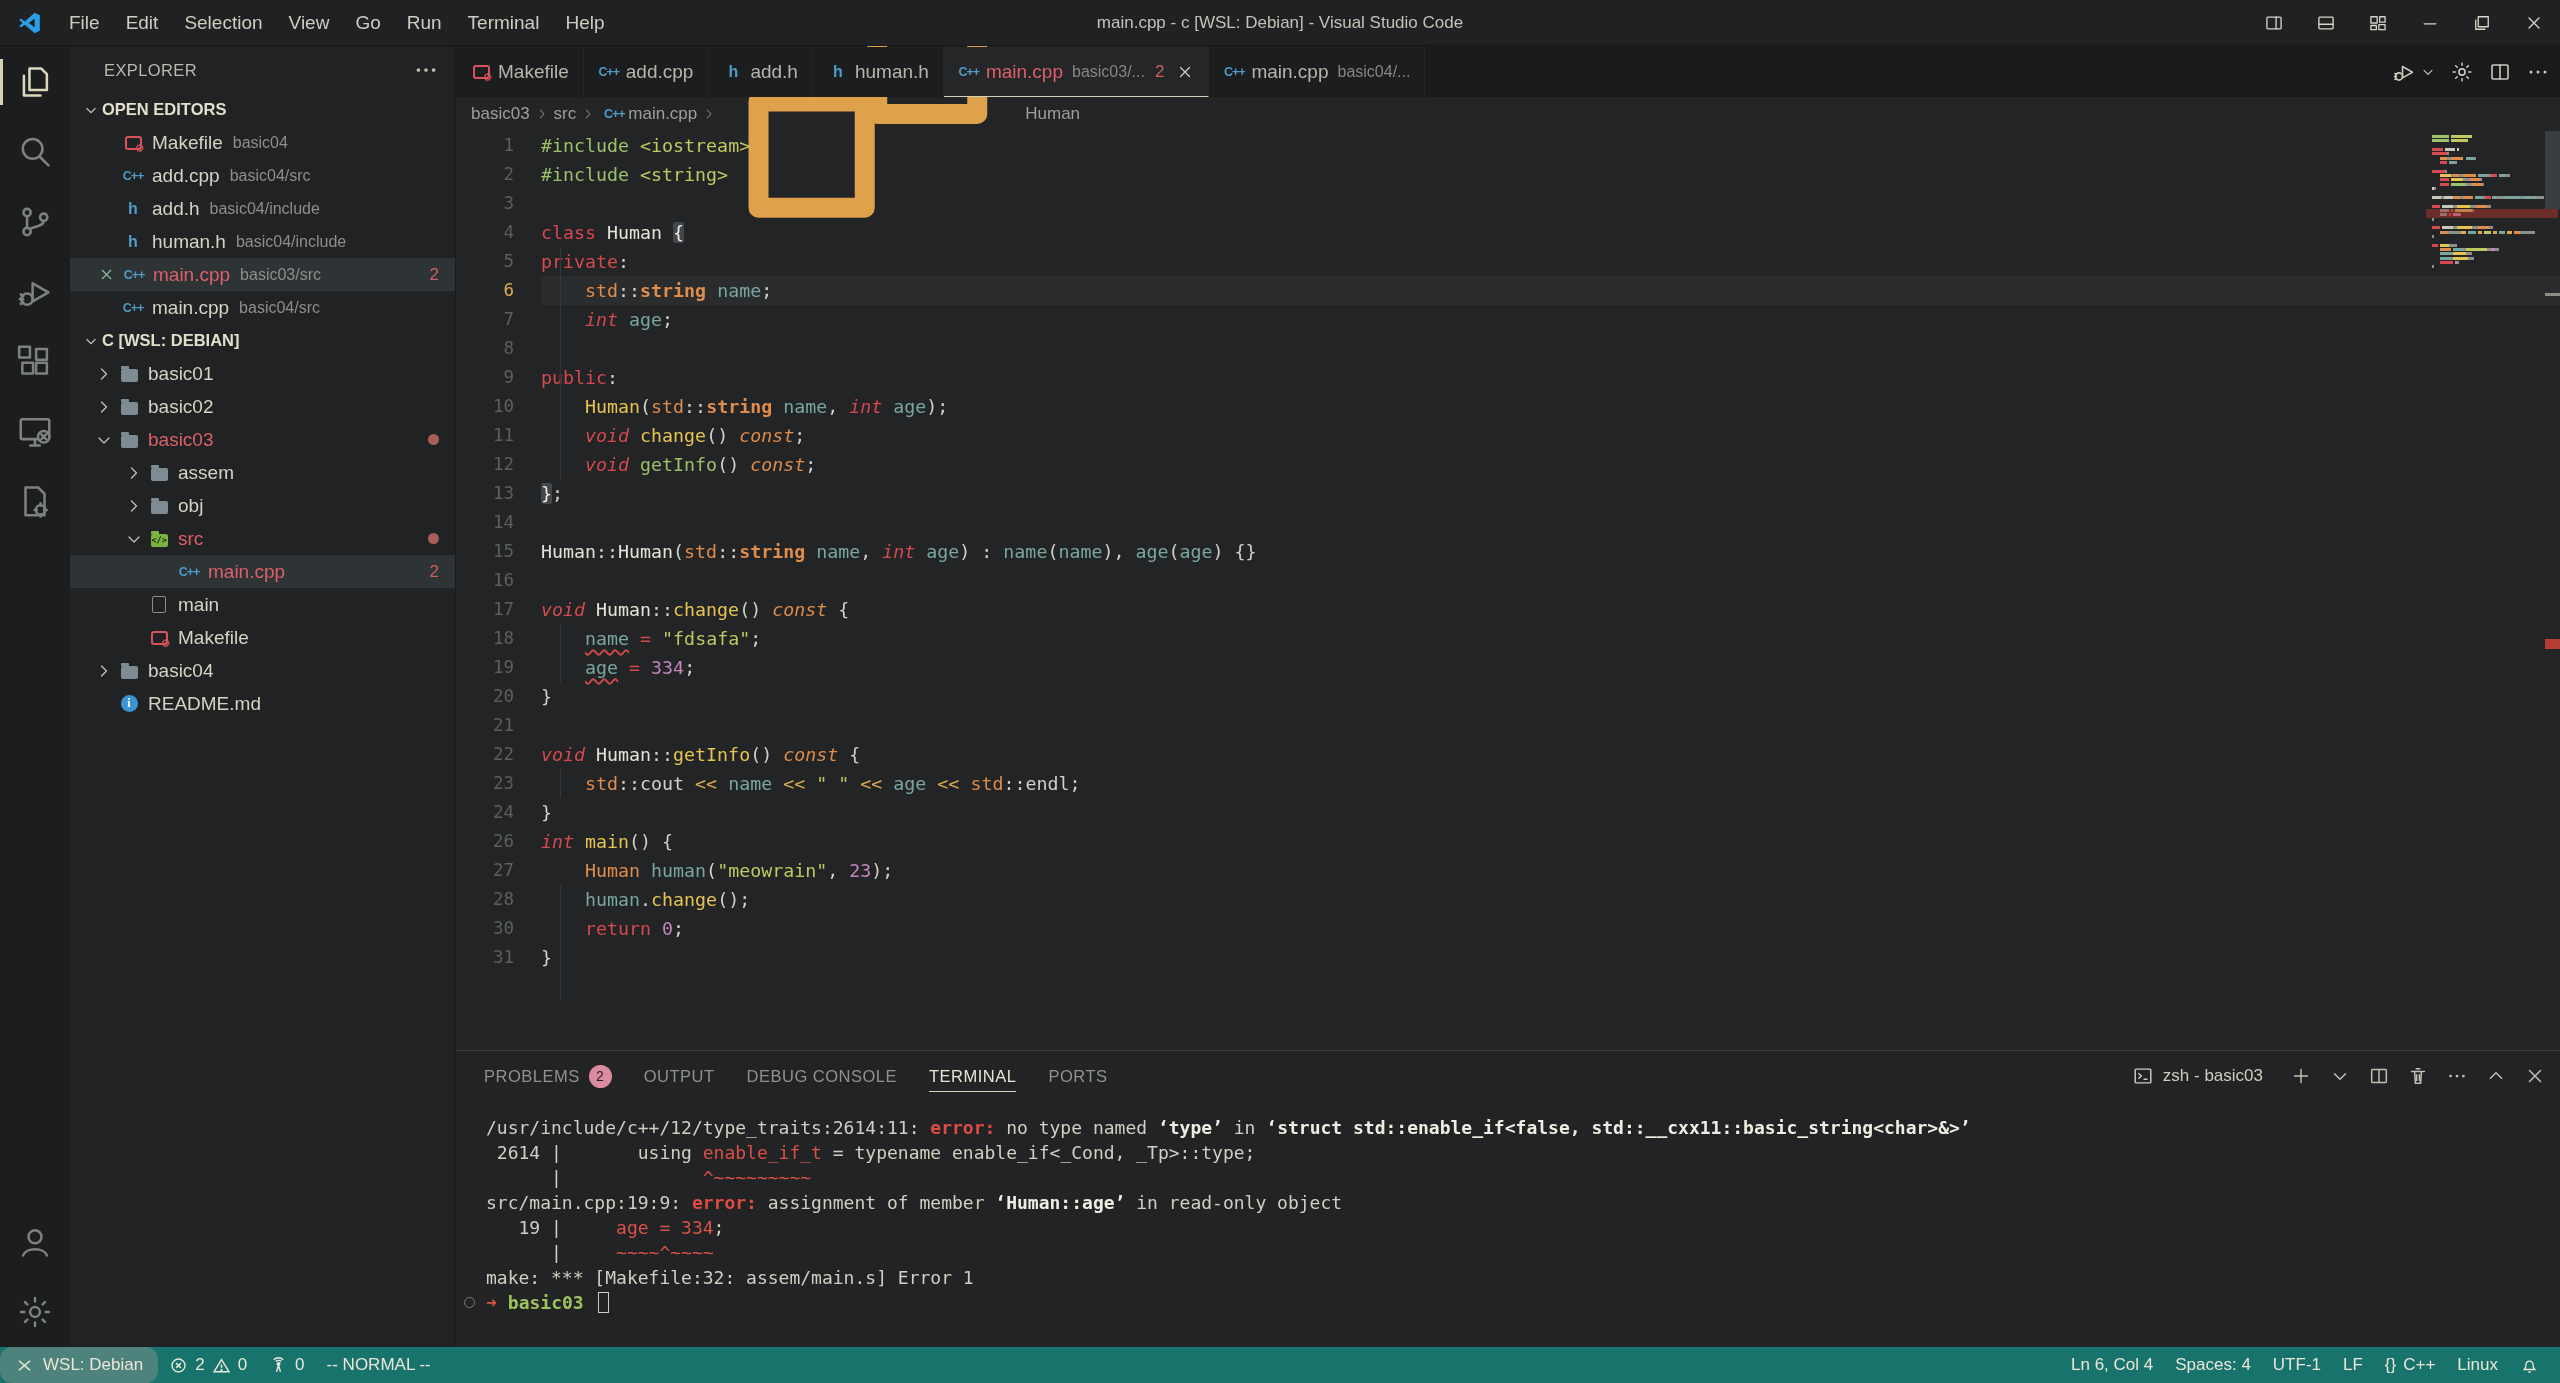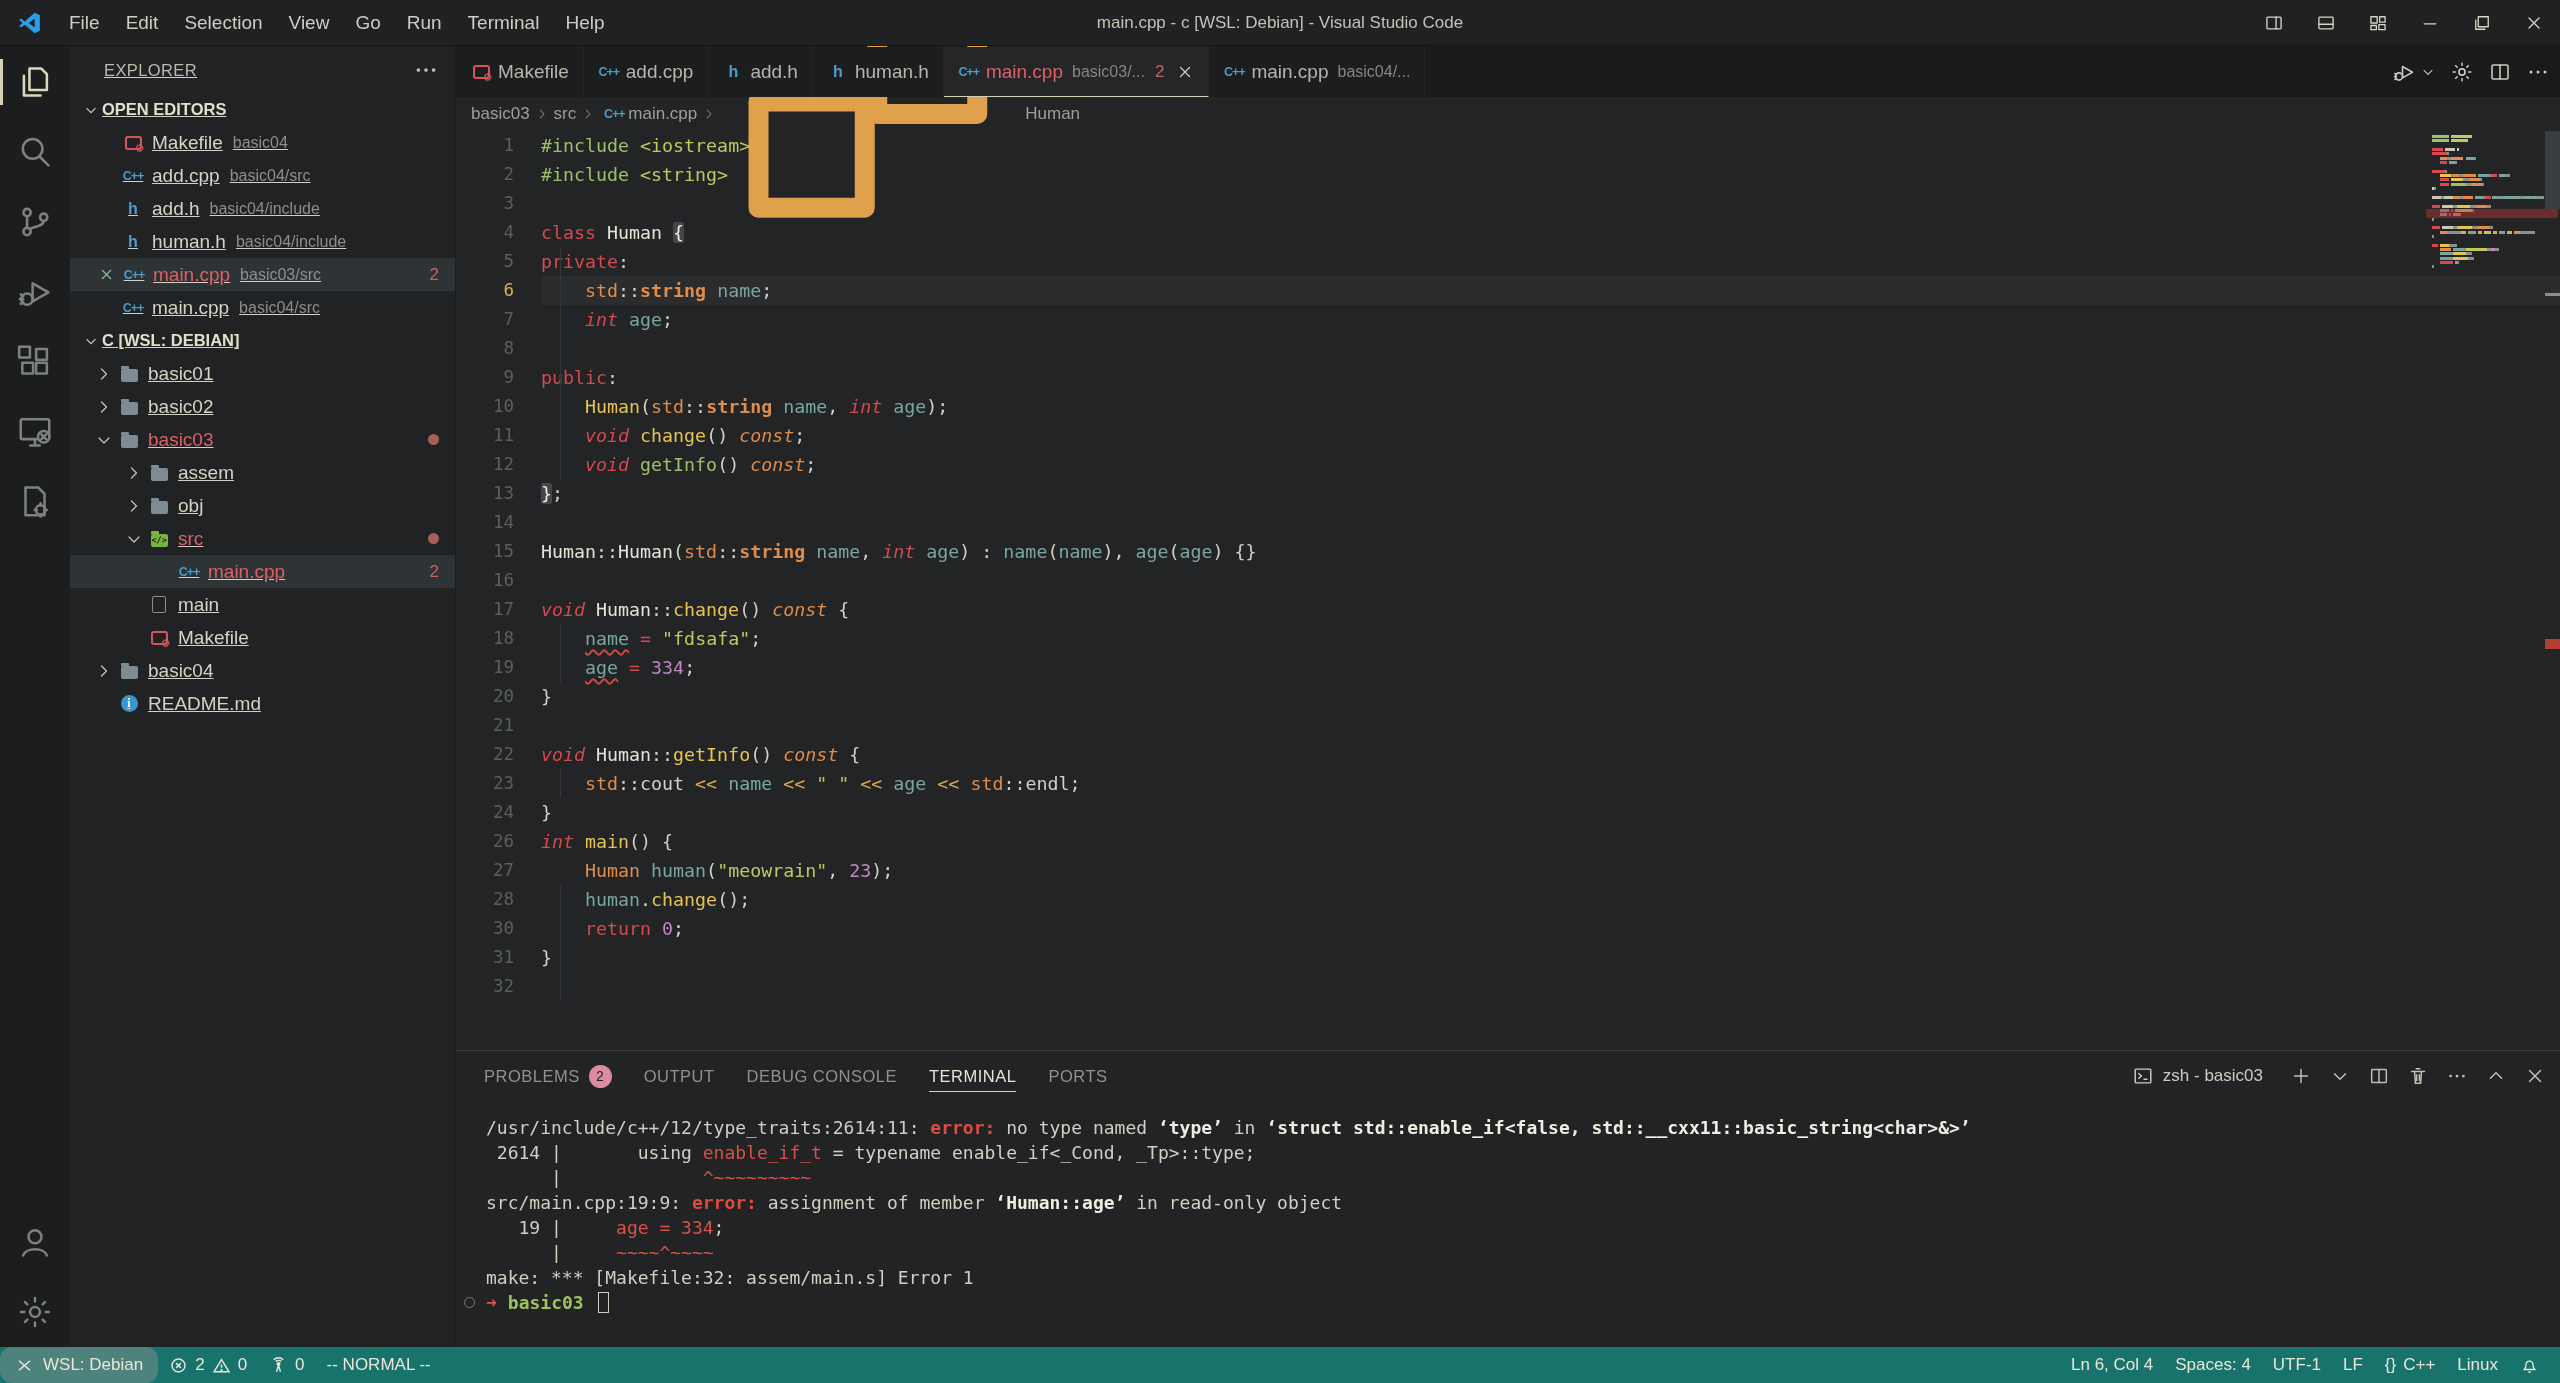--- a/index.html
+++ b/index.html
@@ -36,7 +36,7 @@
 
   
   #sidebar{position:absolute;left:70px;top:47px;bottom:36px;width:385px;background:var(--bg-side);
-    display:flex;flex-direction:column;overflow:hidden;text-decoration:underline;}
+    display:flex;flex-direction:column;overflow:hidden;}
   #sb-header{height:46px;display:flex;align-items:center;padding:0 16px 0 34px;flex:none;}
   #sb-title{font-size:16.5px;letter-spacing:.4px;color:#bcb9ad;}
   #sb-more{margin-left:auto;width:26px;height:26px;color:#c0bdb0;}

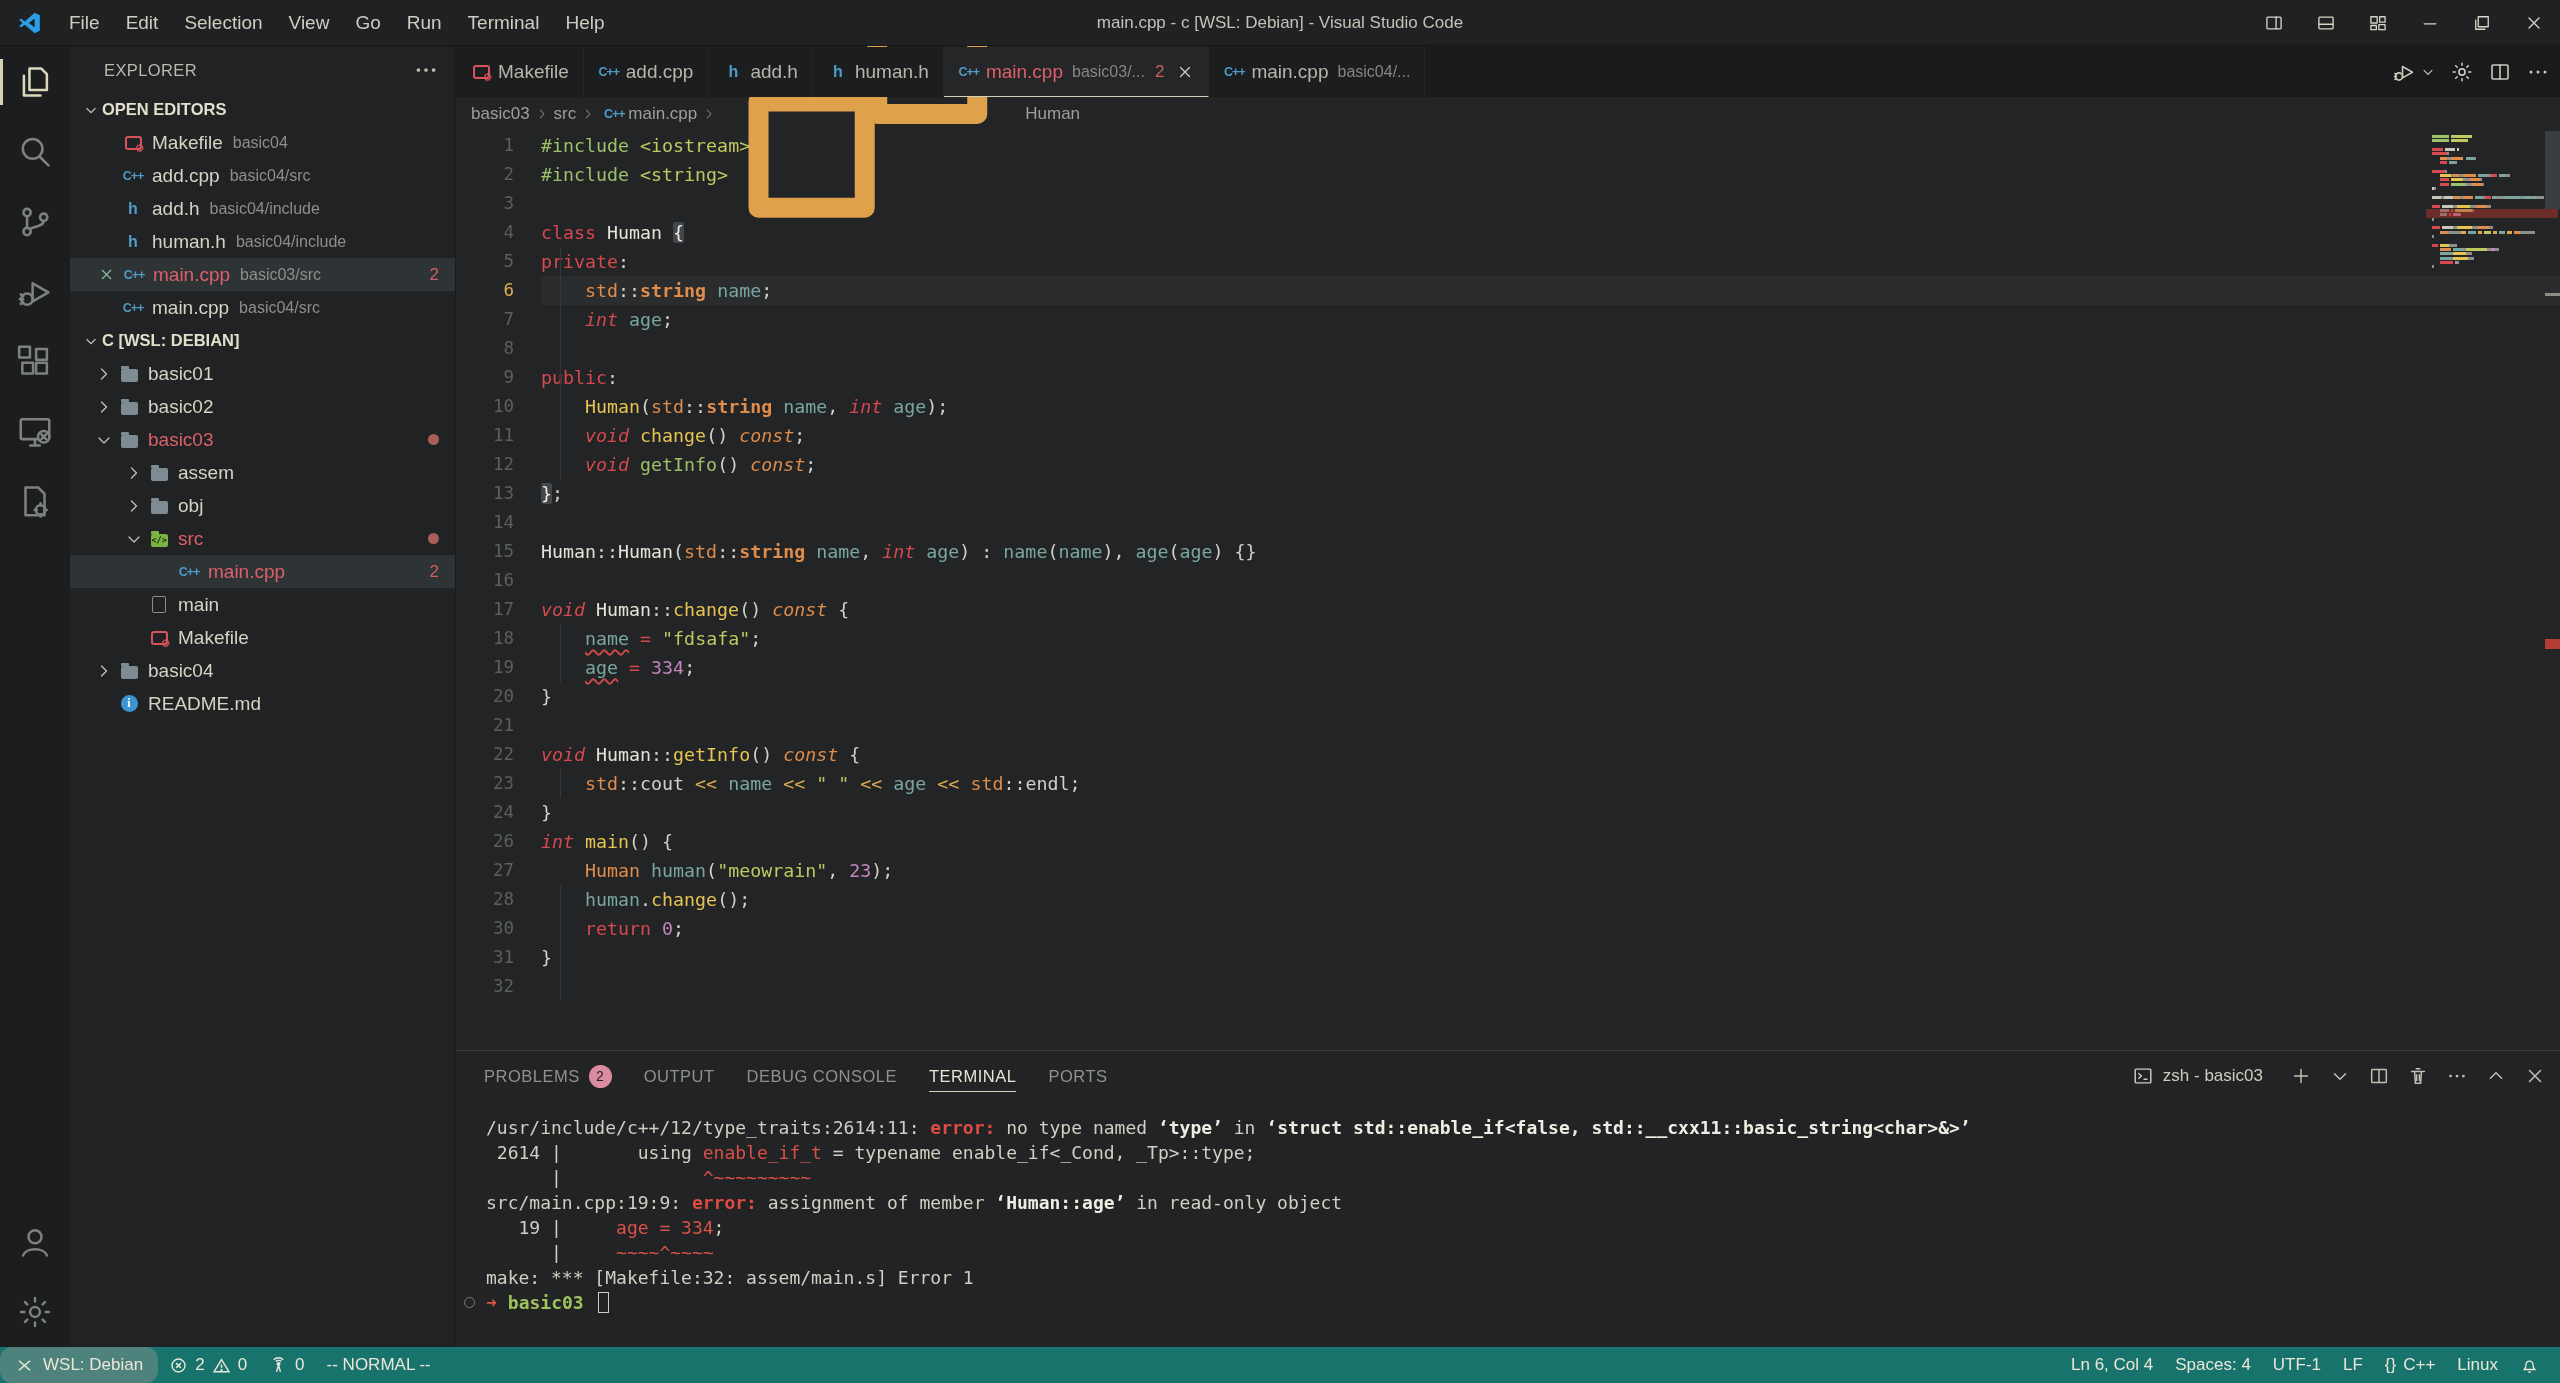--- a/index.html
+++ b/index.html
@@ -634,7 +634,6 @@
       <div class="cl"><span class="gut">28</span><span><span class="tk-pln">    </span><span class="tk-var">human</span><span class="tk-pln">.</span><span class="tk-fn">change</span><span class="tk-pln">();</span></span></div>
       <div class="cl"><span class="gut">30</span><span><span class="tk-pln">    </span><span class="tk-kw">return</span><span class="tk-pln"> </span><span class="tk-num">0</span><span class="tk-pln">;</span></span></div>
       <div class="cl"><span class="gut">31</span><span><span class="tk-pln">}</span></span></div>
-      <div class="cl"><span class="gut">32</span><span></span></div>
       <div class="iguide" style="top: 116px; height: 232px;"></div>
       <div class="iguide" style="top: 493px; height: 58px;"></div>
       <div class="iguide" style="top: 638px; height: 29px;"></div>

